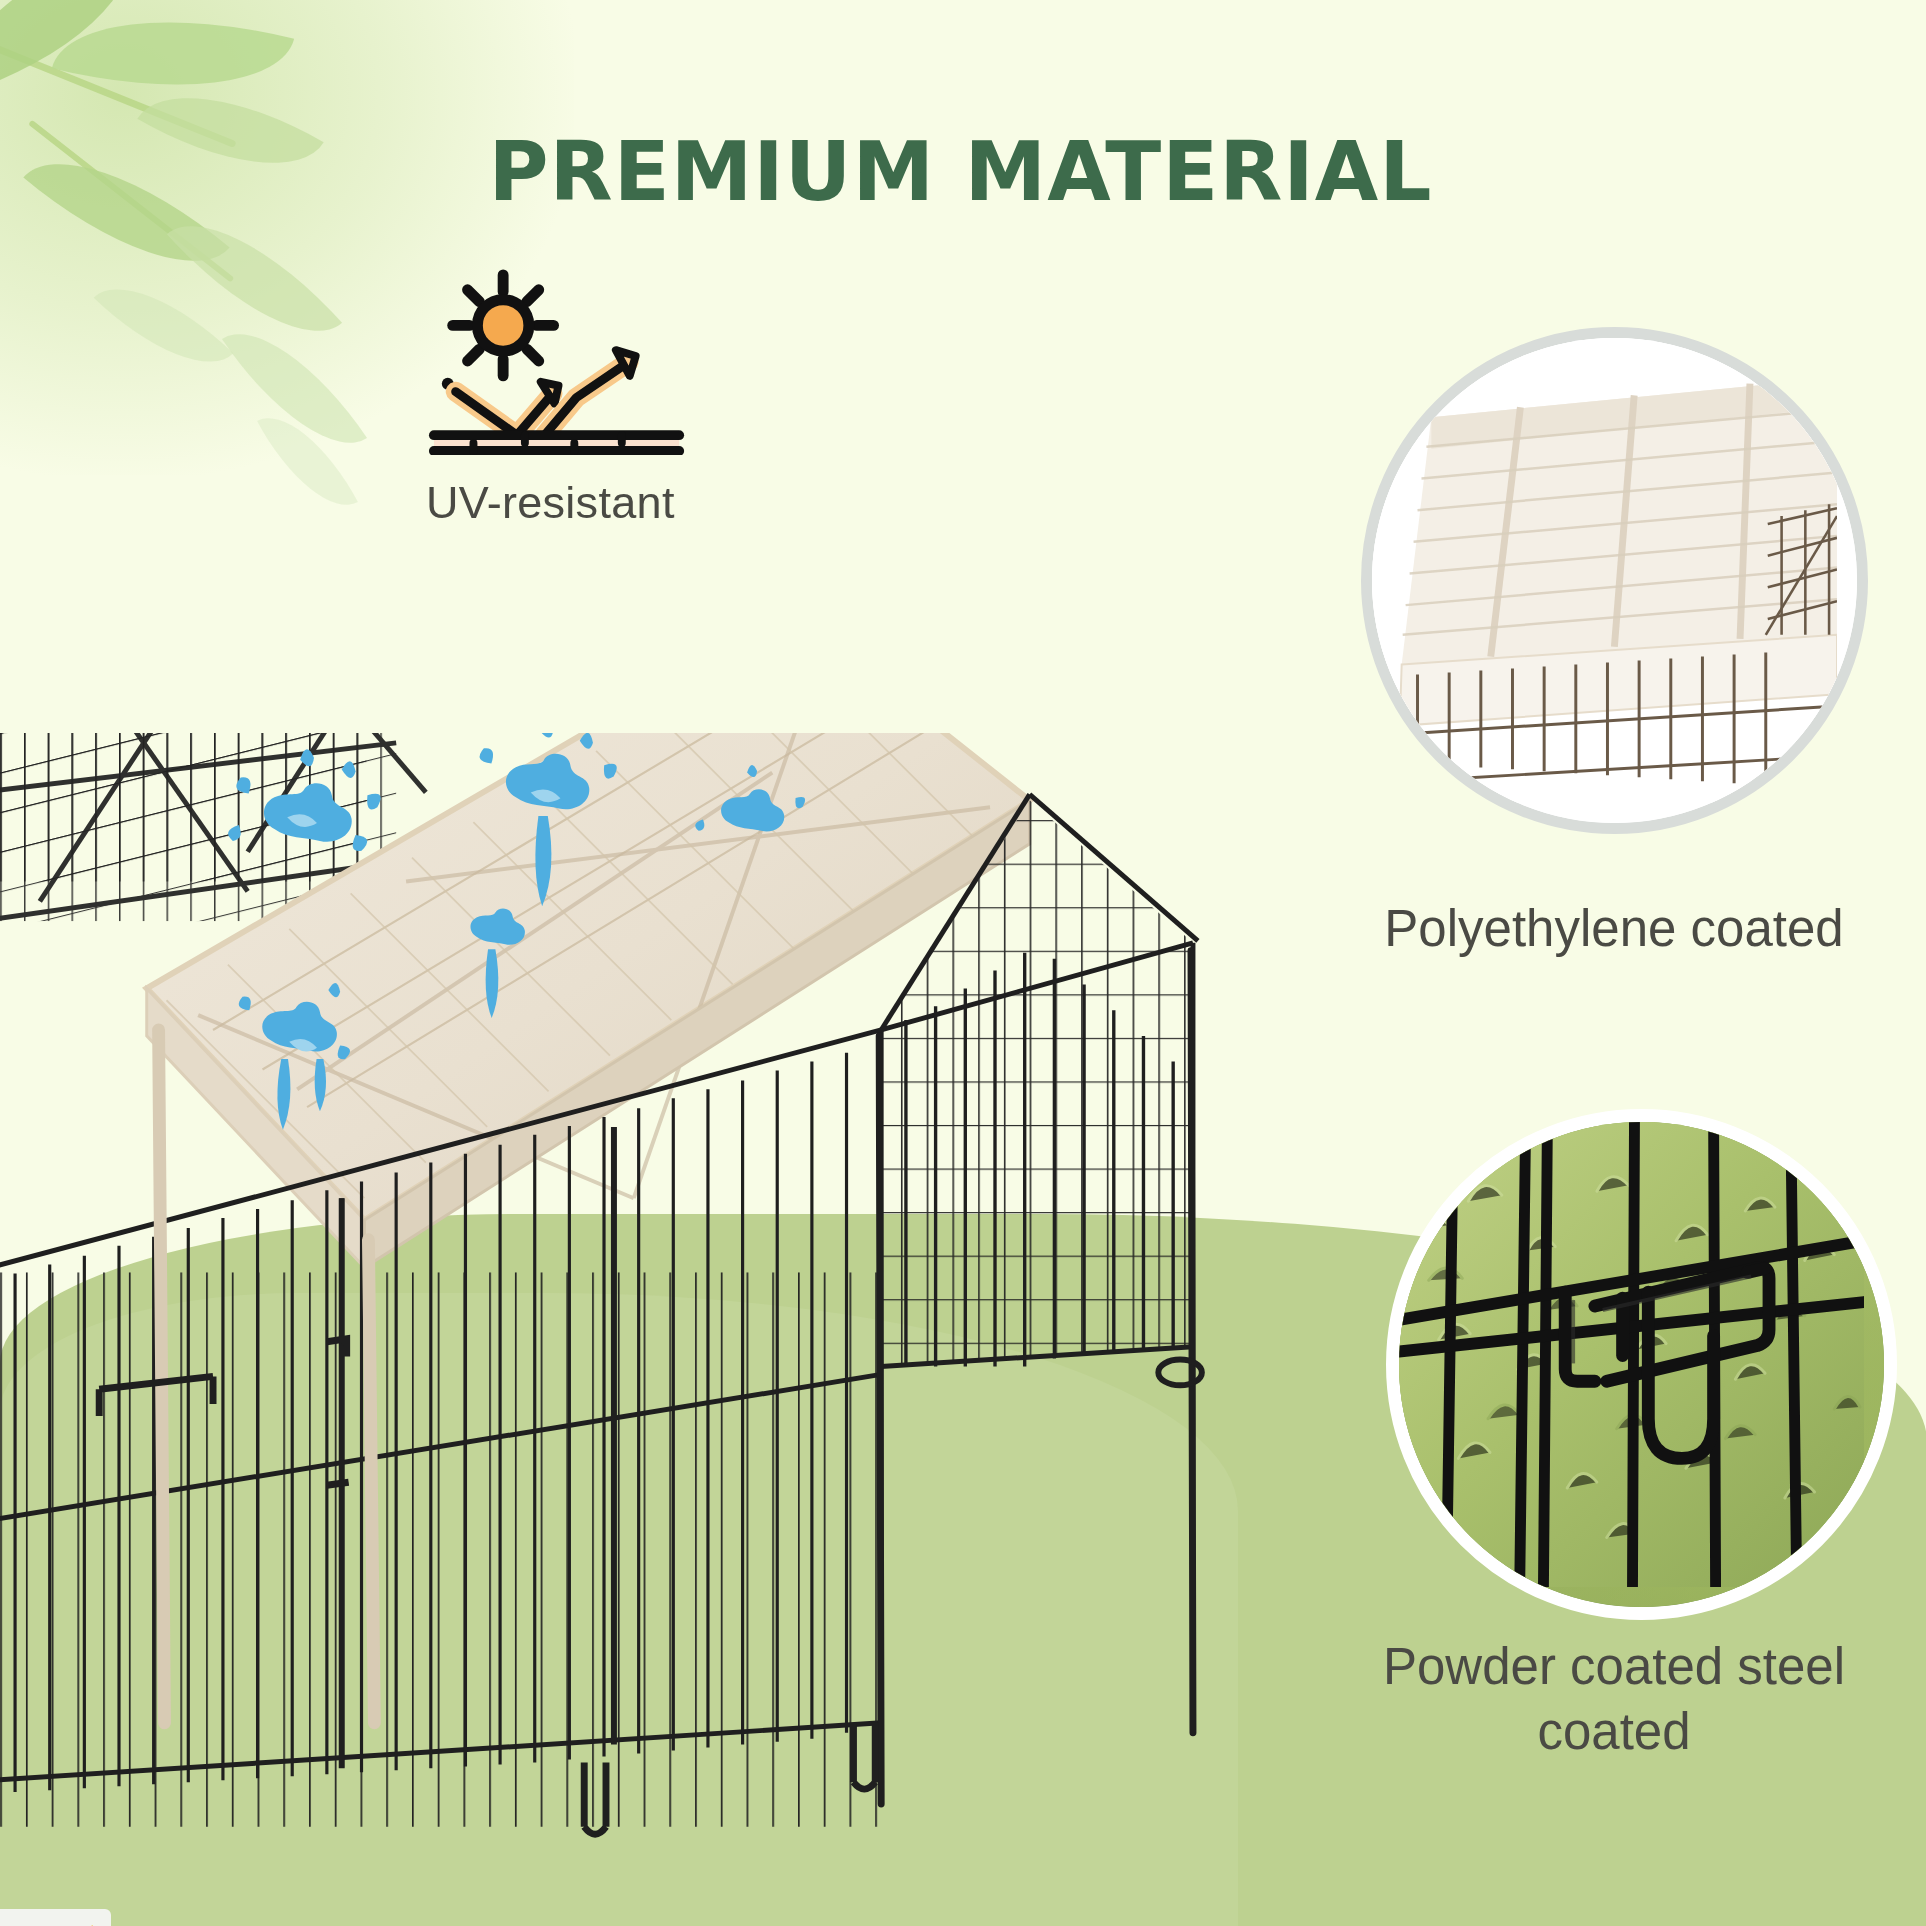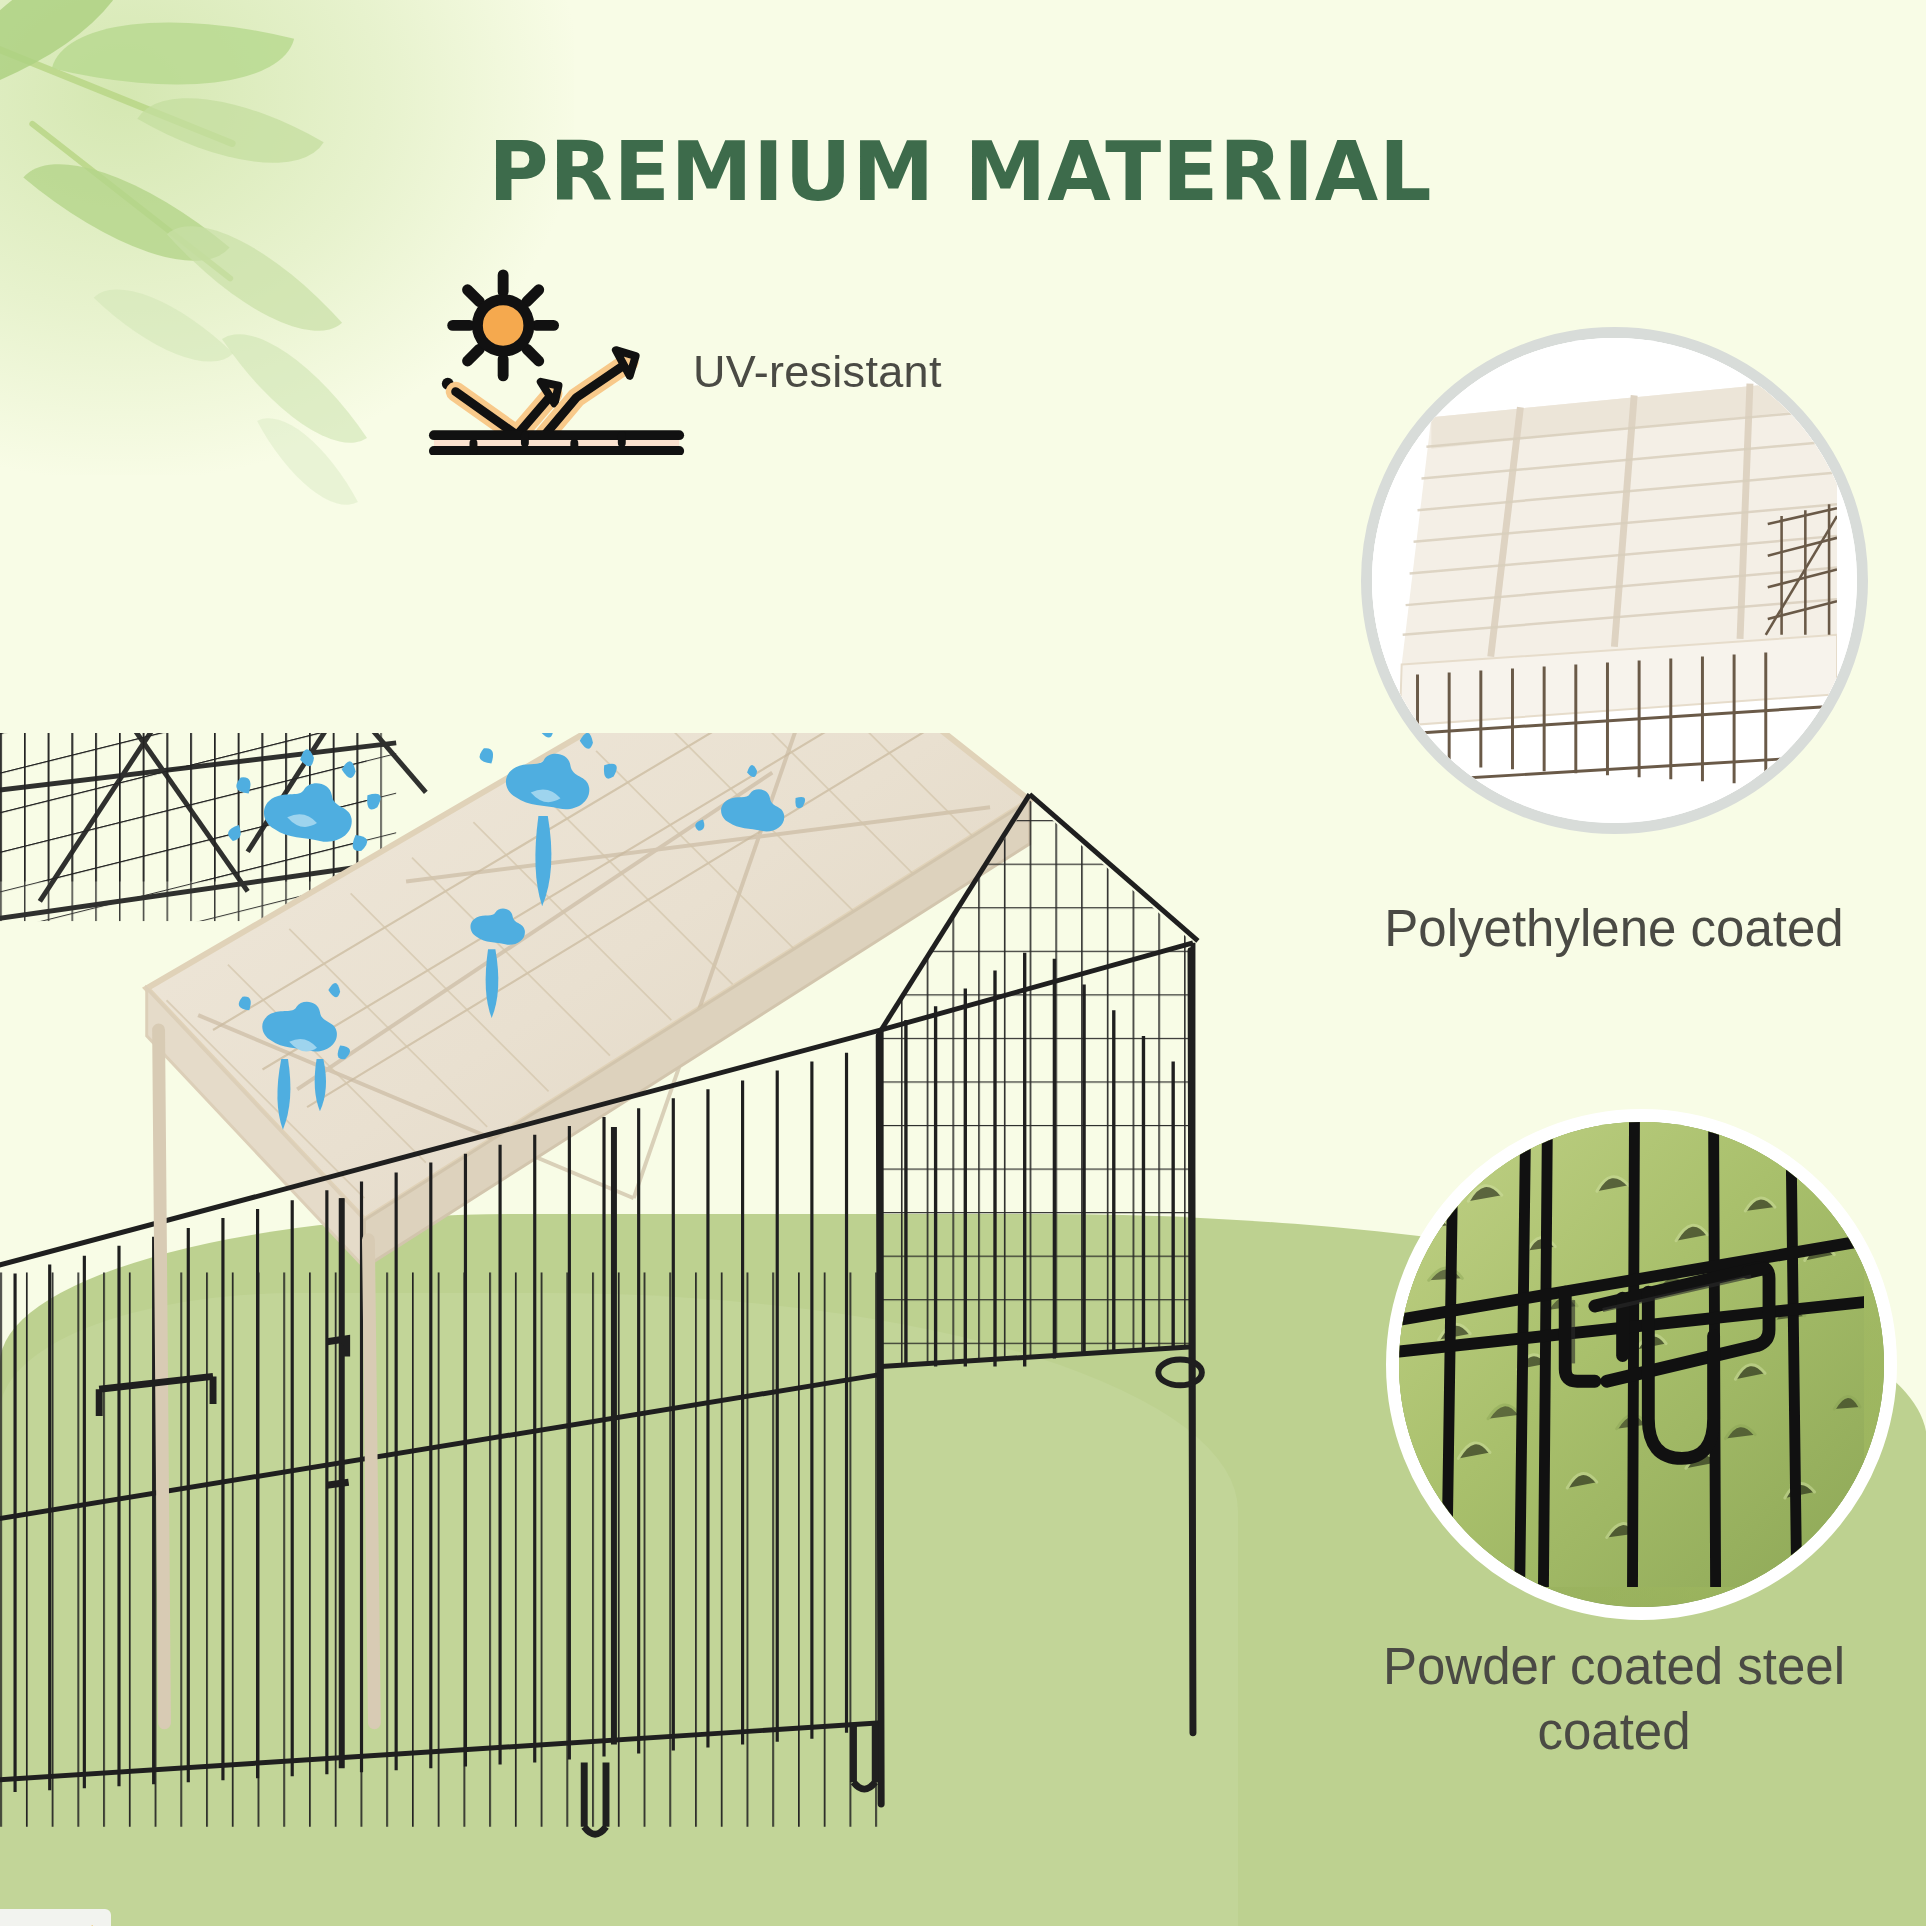--- a/index.html
+++ b/index.html
@@ -91,8 +91,8 @@
   .feature {
     width: 297px;
     display: flex;
-    flex-direction: row;
-    align-items: center;
+    flex-direction: column;
+    align-items: flex-start;
   }
   .feature-icon {
     height: 188px;

